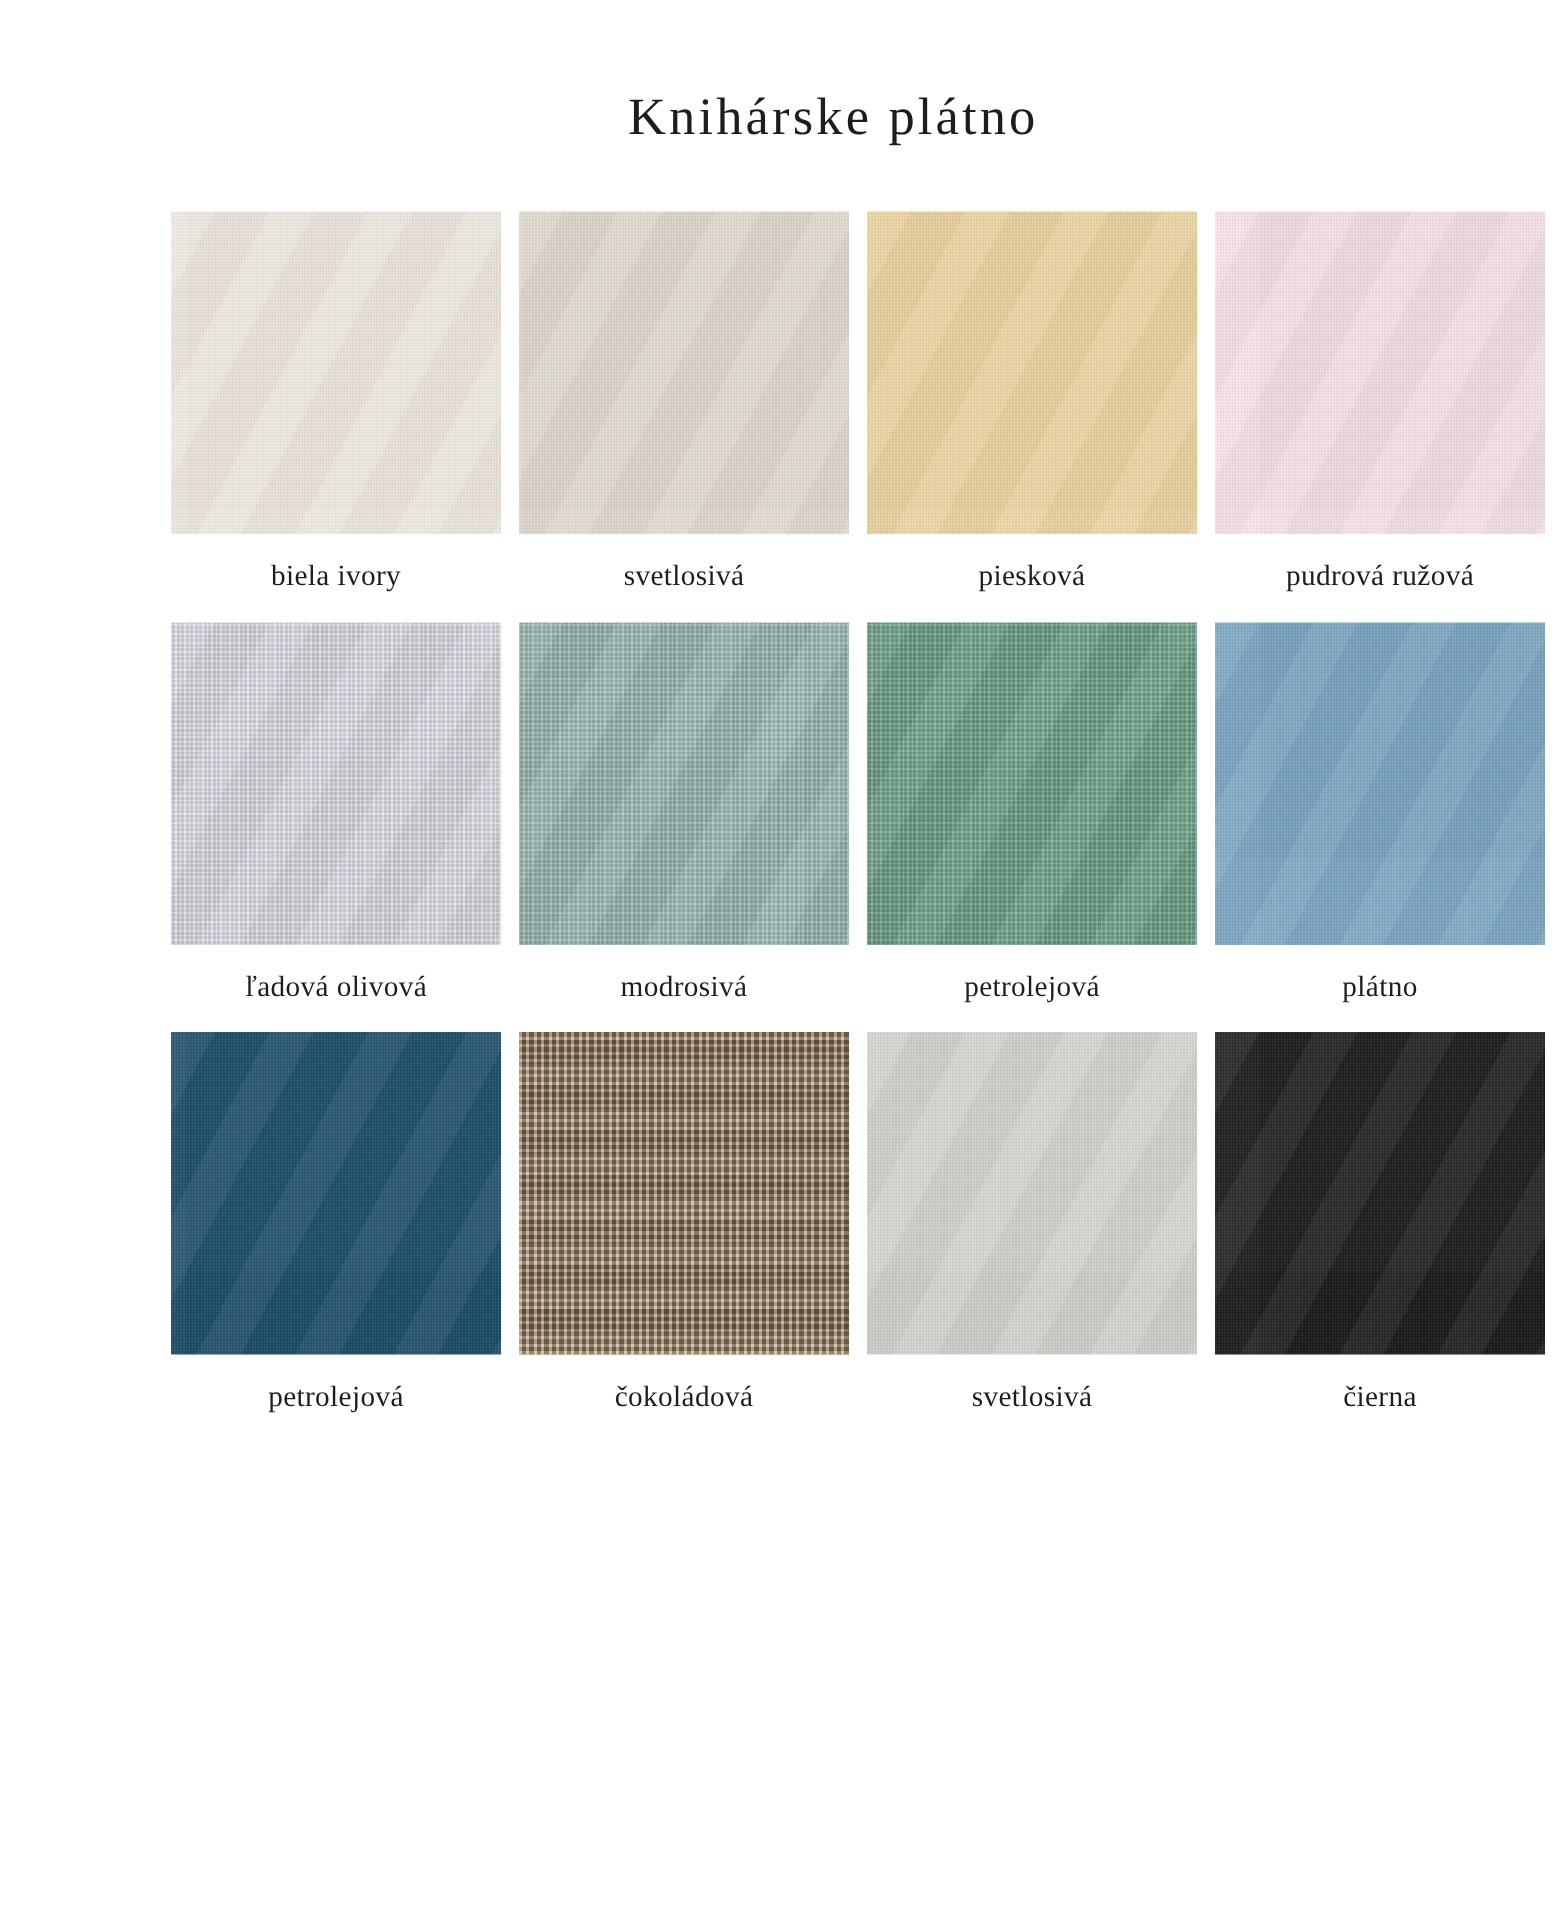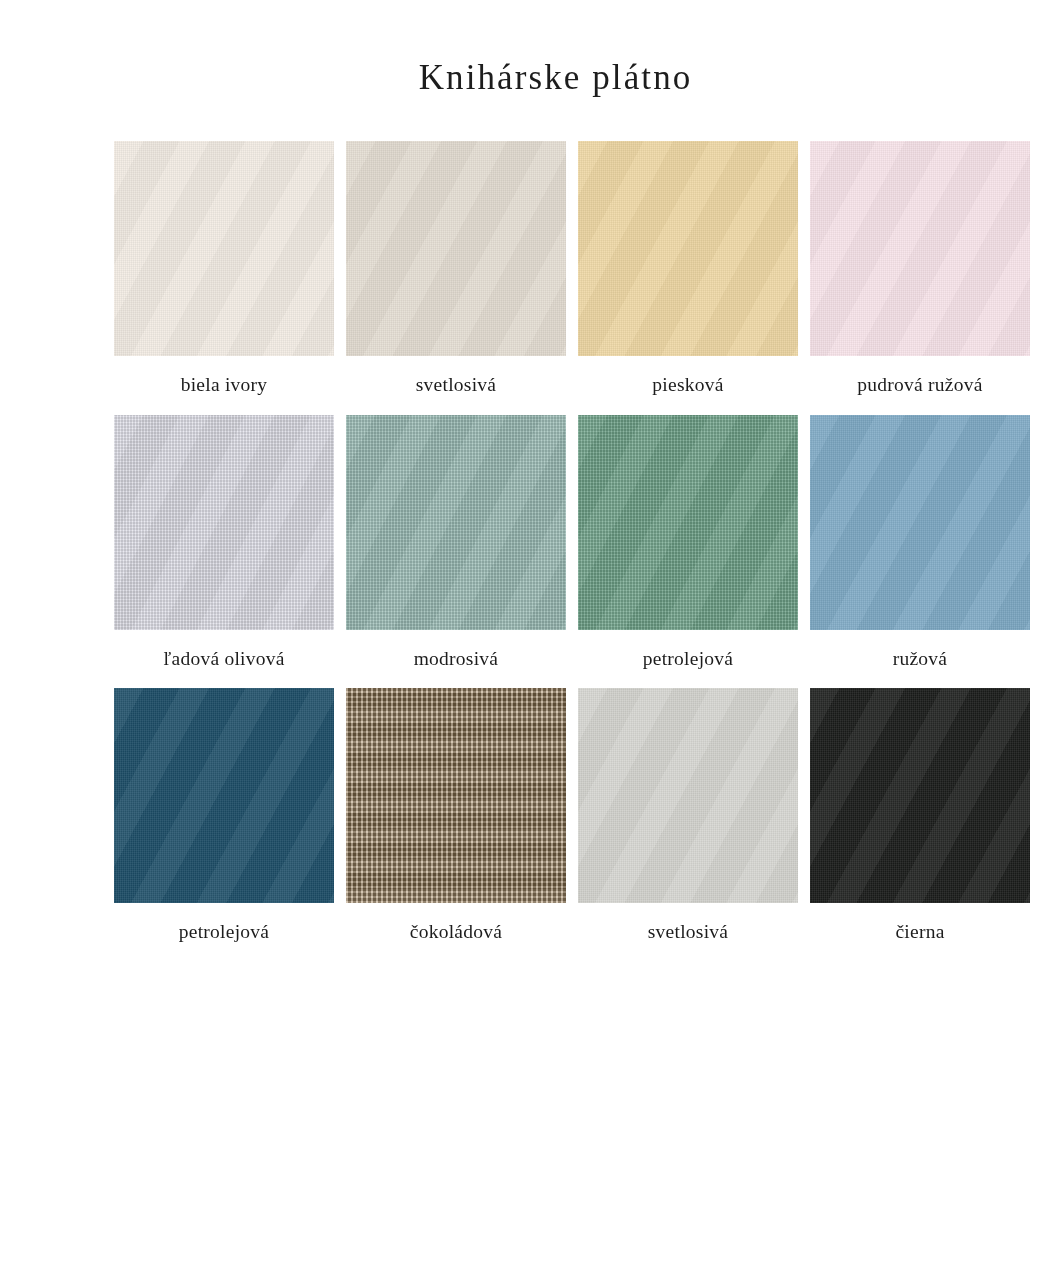--- a/index.html
+++ b/index.html
@@ -186,7 +186,7 @@
     </div>
     <div class="cell">
       <div class="swatch" style="background-color: rgb(125, 168, 196);"></div>
-      <div class="label">ružová</div>
+      <div class="label">plátno</div>
     </div>
     <div class="cell">
       <div class="swatch" style="background-color: rgb(29, 78, 104);"></div>

